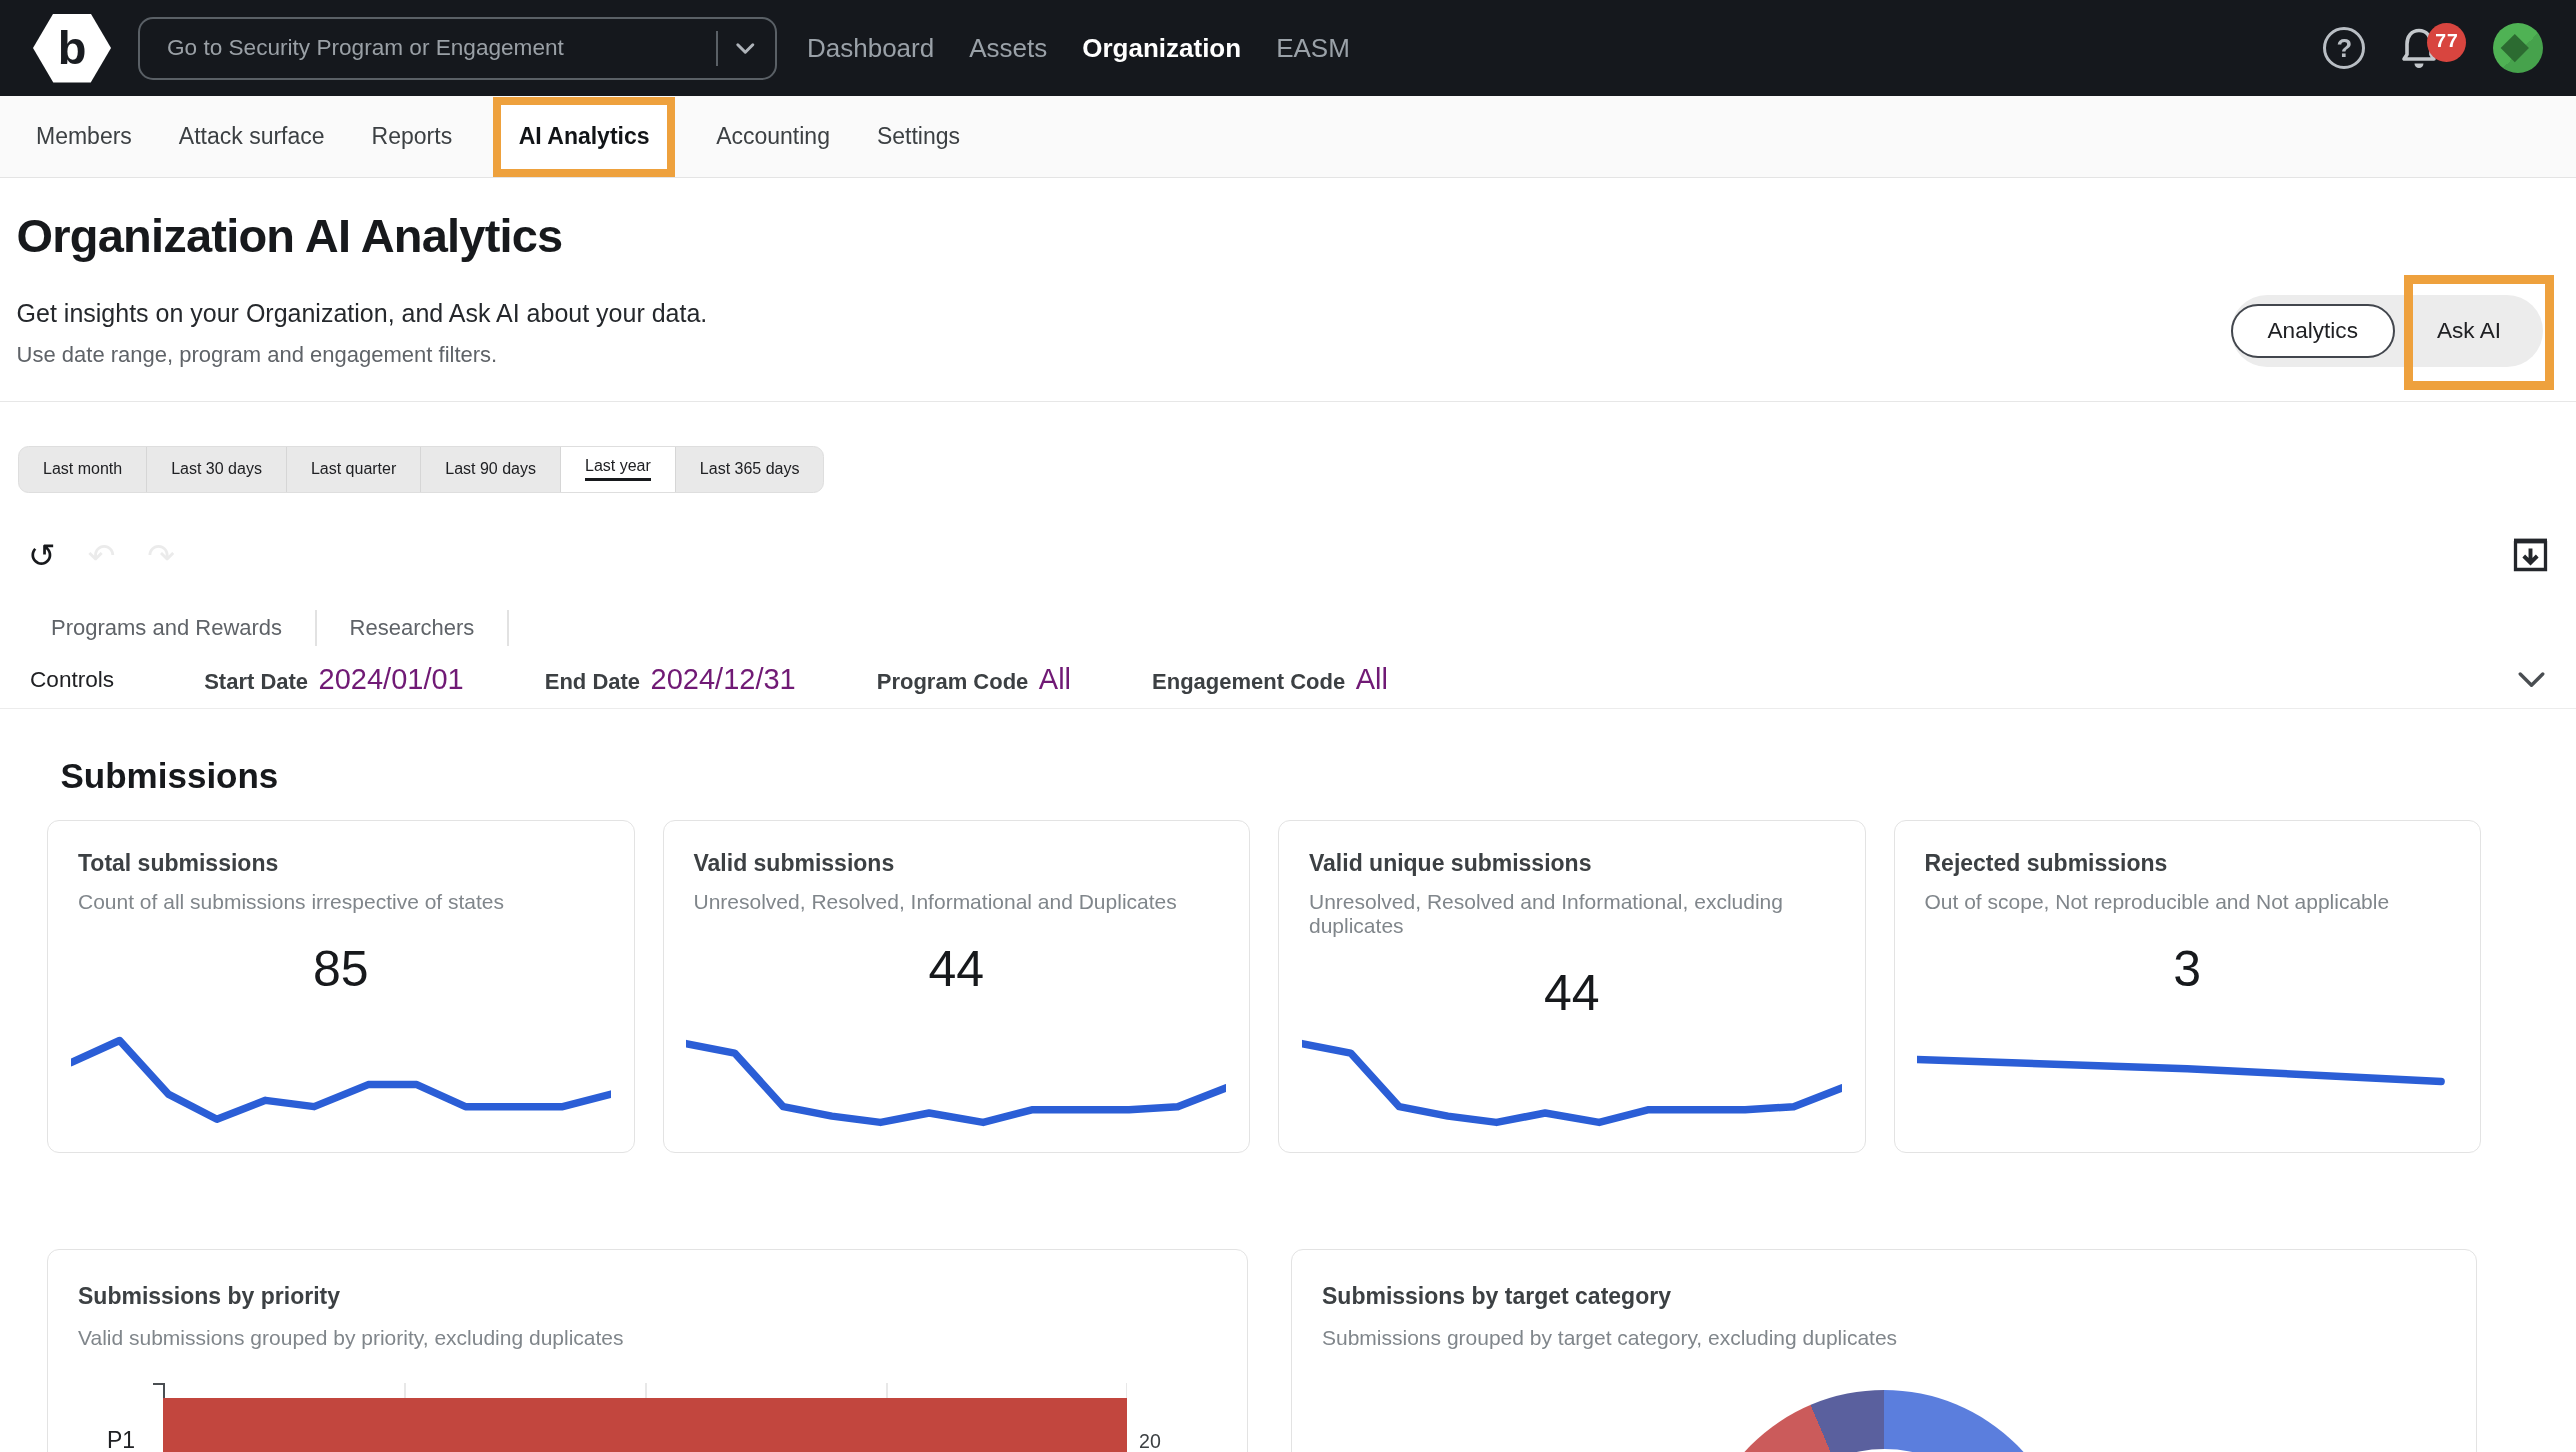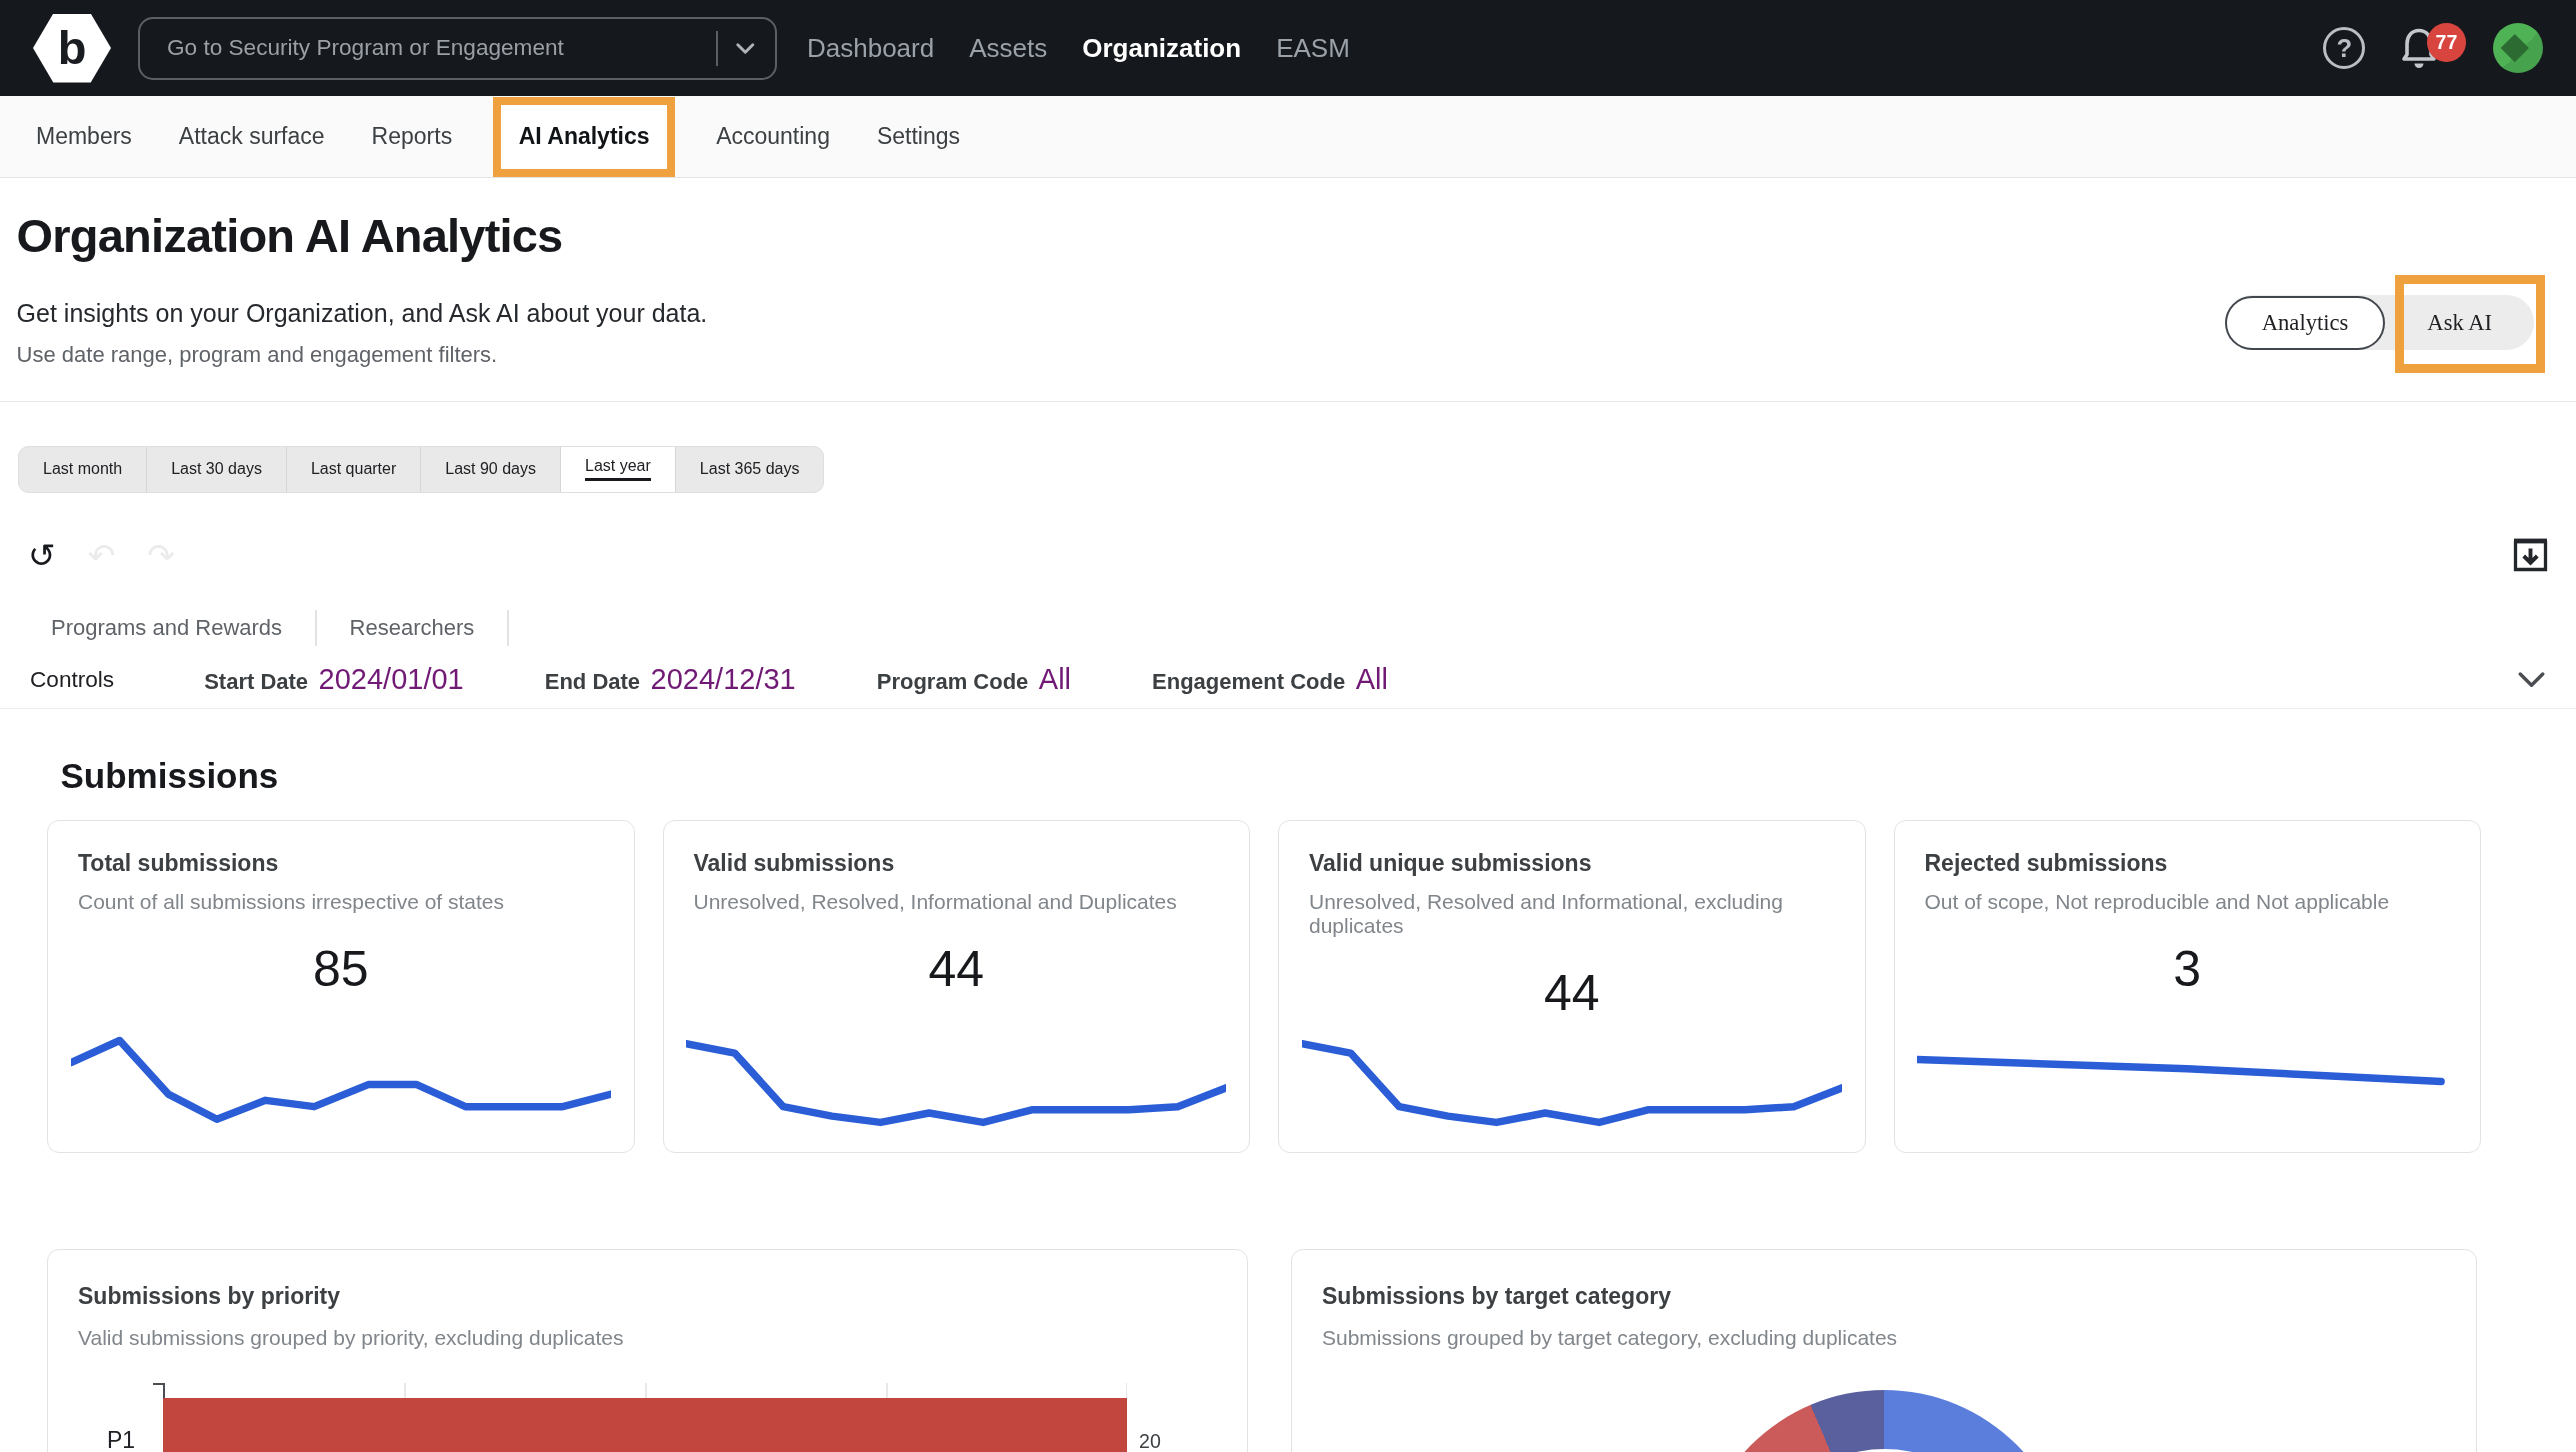--- a/index.html
+++ b/index.html
@@ -25,7 +25,7 @@
   .help-ic { width:42px; height:42px; border:3px solid #b9bec4; border-radius:50%;
     display:flex; align-items:center; justify-content:center;
     color:#b9bec4; font-size:25.6px; font-weight:bold; }
-  .bell-wrap { position:relative; width:42px; height:45px; }
+  .bell-wrap { position:relative; width:42px; height:45px;font-family:Liberation Mono, monospace; }
   .badge { position:absolute; right:-25.6px; top:-3px; min-width:39px; height:39px; background:#d8453f;
     border-radius:50%; color:#fff; font-size:19.6px; display:flex; align-items:center;
     justify-content:center; font-weight:bold; }

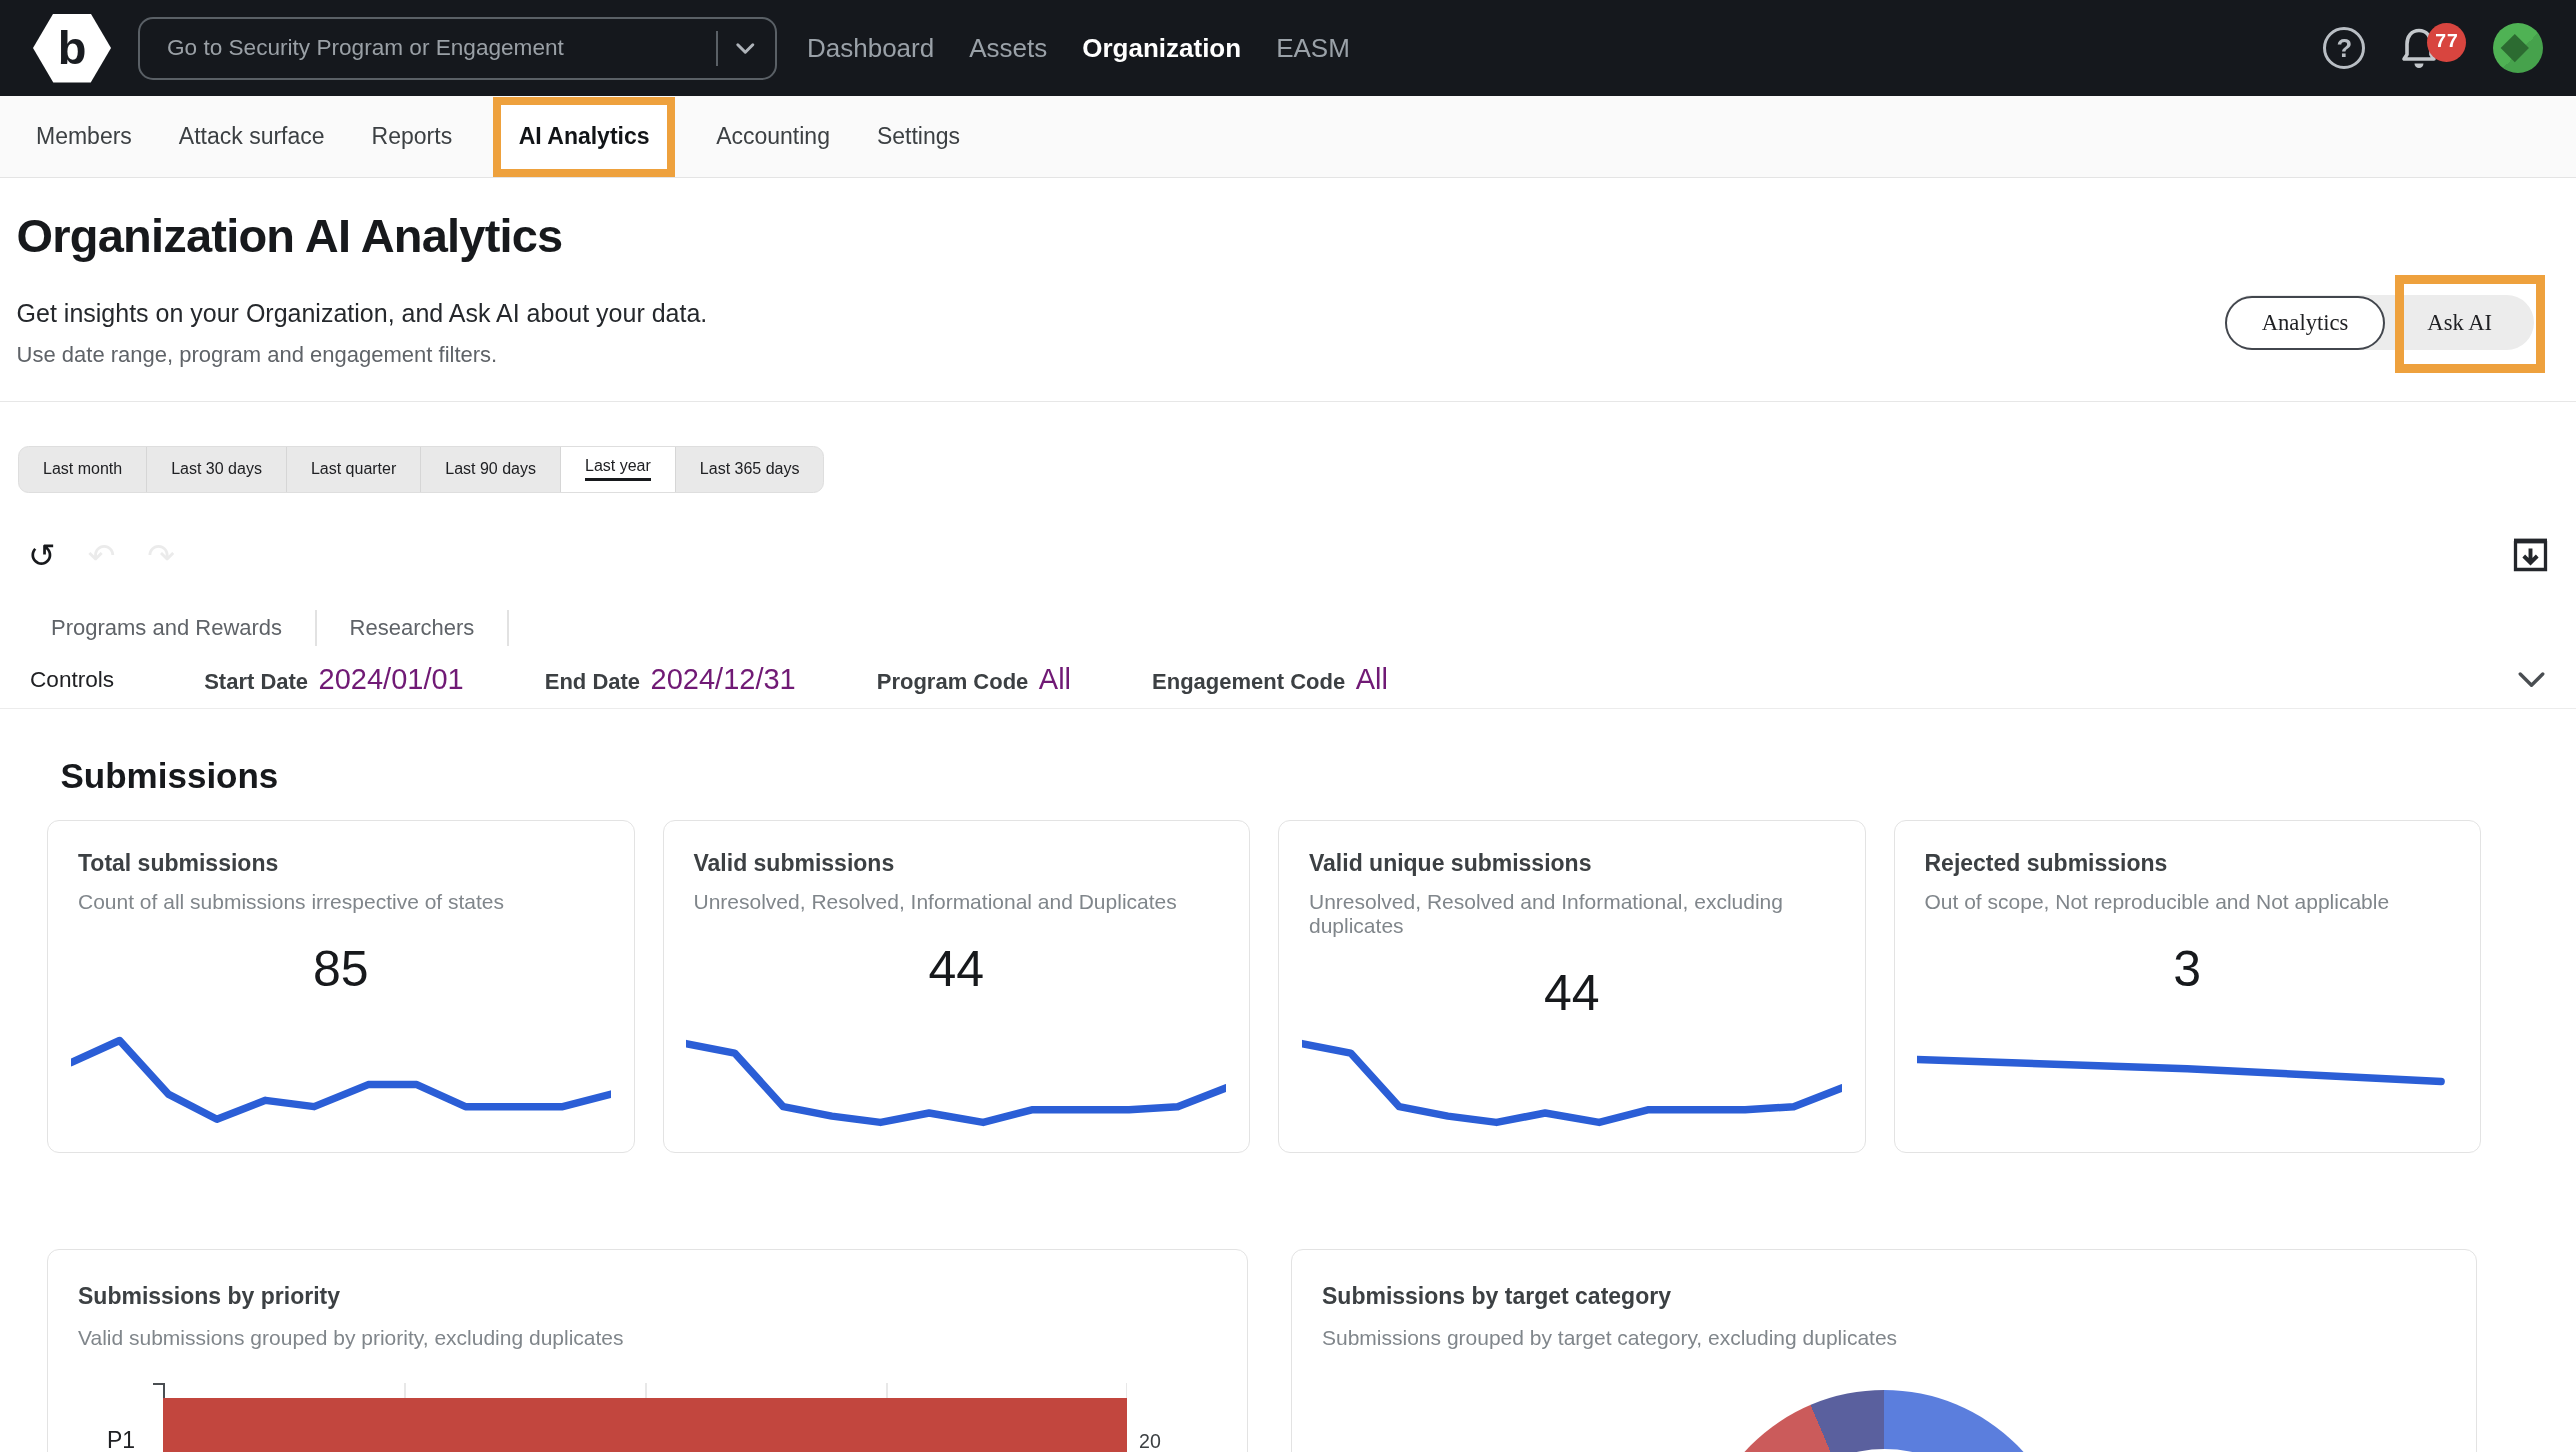--- a/index.html
+++ b/index.html
@@ -49,8 +49,8 @@
   .page-title { font-size:47px; font-weight:800; color:#17191c; letter-spacing:-0.8px; }
   .page-sub { font-size:25px; color:#25282c; margin-top:36px; }
   .page-hint { font-size:22px; color:#5f6368; margin-top:13.5px; }
-  .view-toggle { position:absolute; right:42px; top:117px; height:55px; background:#ececec;
-    border-radius:752px; display:flex; align-items:center;font-family:Liberation Serif, serif; }
+  .view-toggle { position:absolute; right:33px; top:117px; height:72px; background:#ececec;
+    border-radius:752px; display:flex; align-items:center; }
   .vt-analytics { height:54px; border:2.3px solid #42464d; background:#fff; border-radius:752px;
     padding:0 35px; display:flex; align-items:center; font-size:22.6px; color:#202124; cursor:pointer; }
   .vt-ask { padding:0 42px; font-size:22.6px; color:#202124; cursor:pointer; position:relative; z-index:1; }

